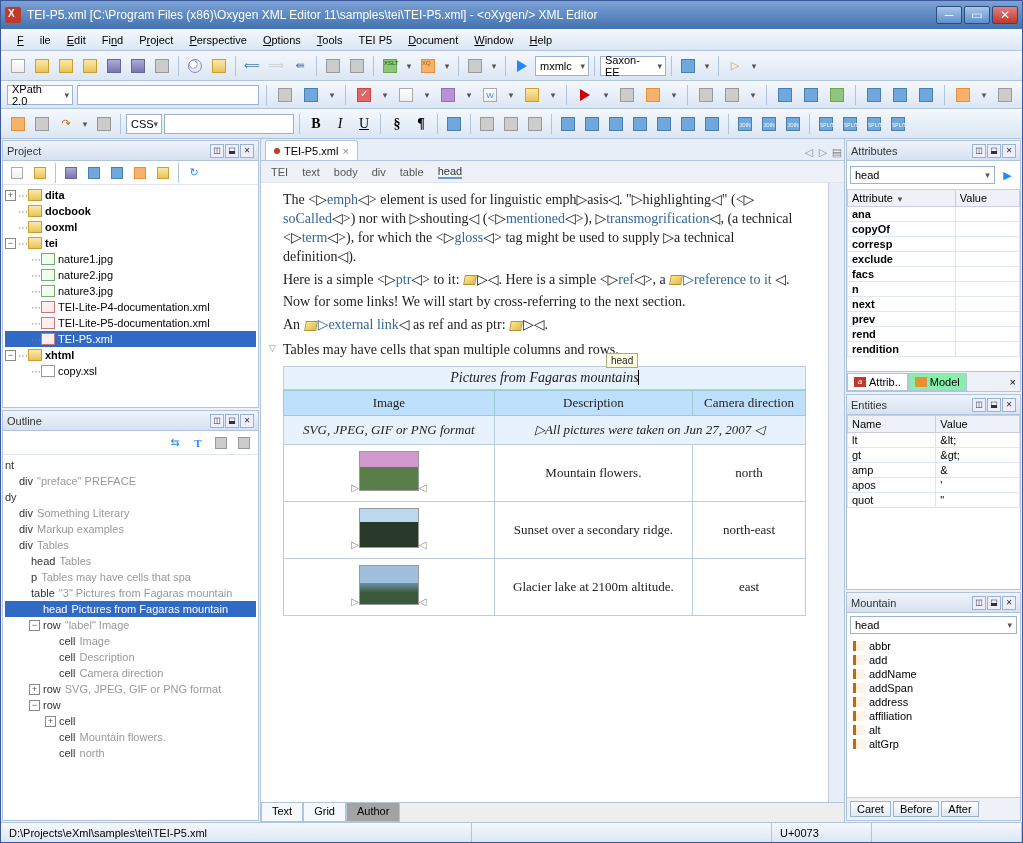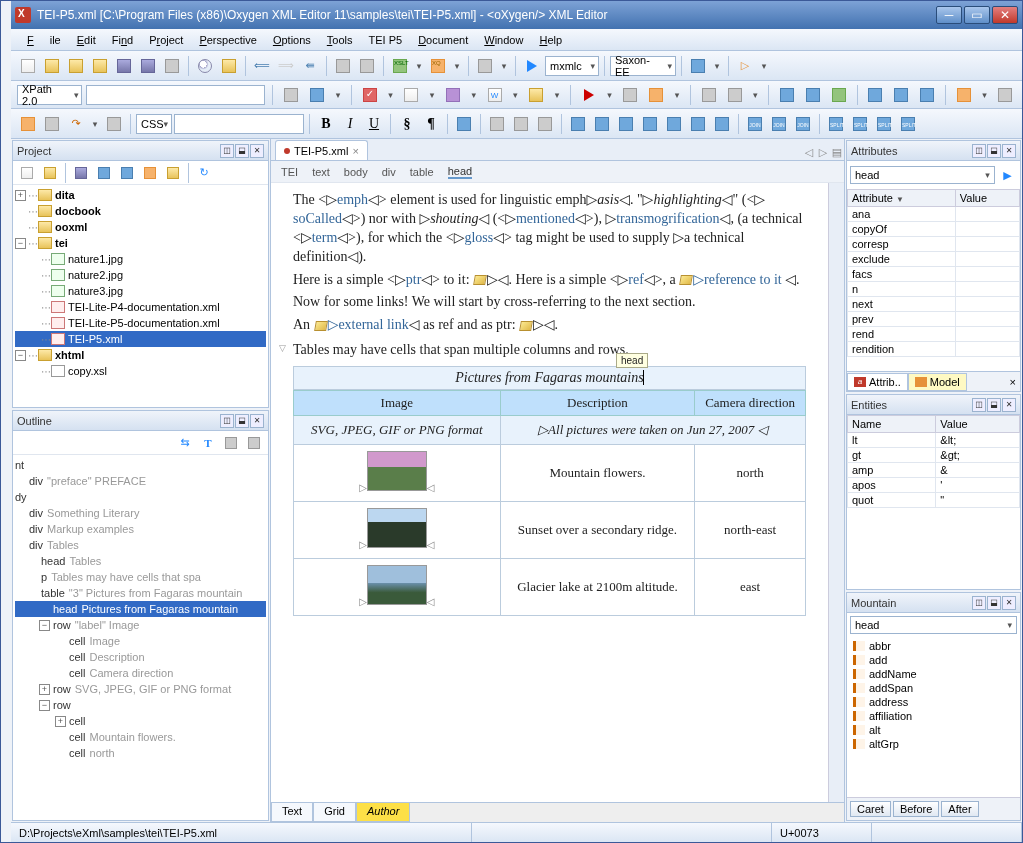--- a/index.html
+++ b/index.html
@@ -5,7 +5,7 @@
 * { box-sizing: border-box; margin: 0; padding: 0; }
 body { font-family: Tahoma, Verdana, sans-serif; font-size: 11px; background: #d4e0f0; width: 1023px; height: 843px; overflow: hidden; }
 
-.window { border: 1px solid #3b5998; width: 1023px; height: 843px; display: flex; flex-direction: column; background: #eef2f8; padding-left: 10px; }
+.window { border: 1px solid #3b5998; width: 1023px; height: 843px; display: flex; flex-direction: column; background: #eef2f8; }
 .titlebar { height: 28px; background: linear-gradient(#7da2d6, #4272b0); color: white; display: flex; align-items: center; padding: 0 4px; font-size: 12px; }
 .titlebar .icon { width: 16px; height: 16px; background: #c0392b; margin-right: 6px; border-radius: 2px; position: relative; }
 .titlebar .icon::after { content:"X"; color:white; font-size:10px; position:absolute; left:3px; top:1px; font-weight:bold; }

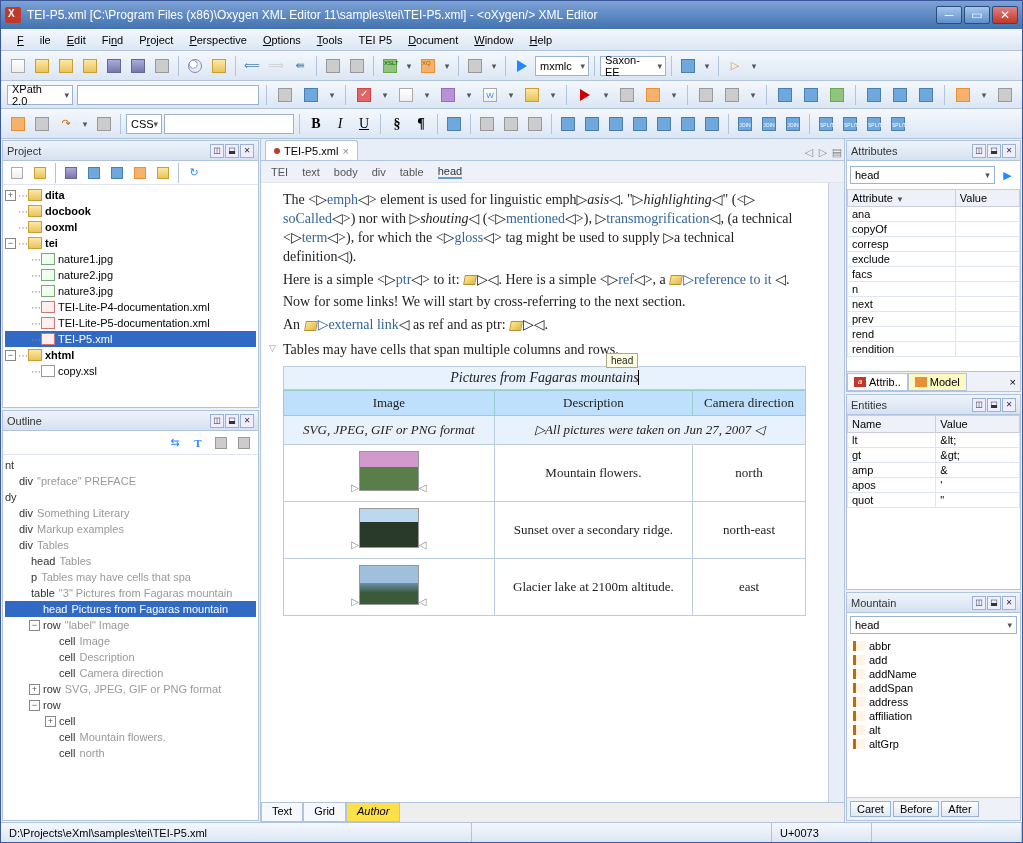--- a/index.html
+++ b/index.html
@@ -75,7 +75,7 @@
 .doc { flex:1; background:white; overflow:auto; padding:4px 22px 12px 22px; font-family:"Times New Roman", serif; font-size:14px; color:#222; position:relative; }
 .doc p { margin:4px 0; line-height:1.35; }
 .tagspan { color:#336699; }
-.attrspan { font-style:italic; }
+.attrspan { }
 .edit-icon { display:inline-block; width:12px; height:10px; background:linear-gradient(135deg,#fce98f,#e0b94a); border:1px solid #b89030; transform:skewX(-10deg); margin:0 1px; vertical-align:middle; }
 .marker { color:#888; font-size:10px; }
 .doc h3 { color:#2a5a8a; font-size:15px; margin:14px 0 2px 0; border-bottom:1px solid #99b; padding-bottom:2px; }

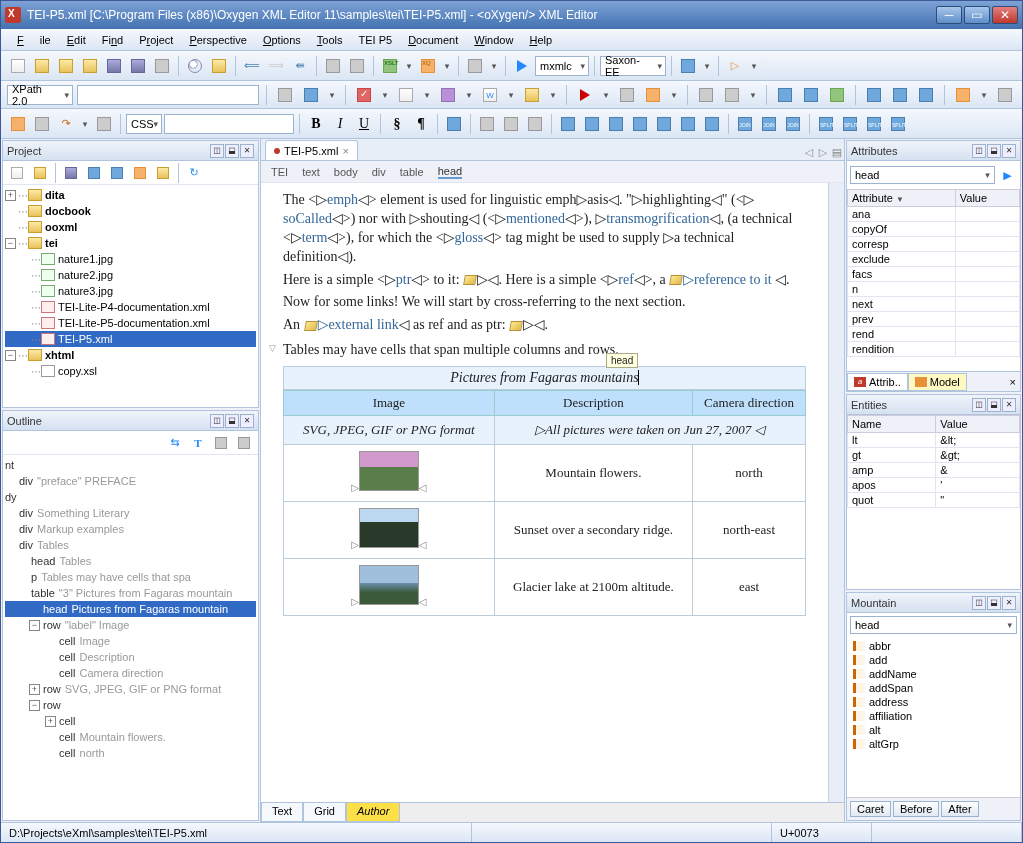--- a/index.html
+++ b/index.html
@@ -97,7 +97,7 @@
 .attr-table { width:100%; border-collapse:collapse; font-size:11px; }
 .attr-table th { text-align:left; padding:2px 4px; background:#eef2f8; border:1px solid #ccd; font-weight:normal; }
 .attr-table th .filter { font-size:8px; color:#555; }
-.attr-table td { padding:1px 4px; border:1px solid #e0e6ef; }
+.attr-table td { padding:1px 4px; border:1px solid #e0e6ef;font-weight:bold; }
 .attr-combo { width:100%; height:18px; border:1px solid #9bb3cf; background:white; display:flex; align-items:center; padding:0 4px; position:relative; font-size:11px; }
 .attr-combo::after { content:"▾"; position:absolute; right:4px; font-size:9px; color:#555; }
 .right-tabs { height:20px; display:flex; border-top:1px solid #b0c4de; background:#eef2f8; font-size:11px; align-items:center; }

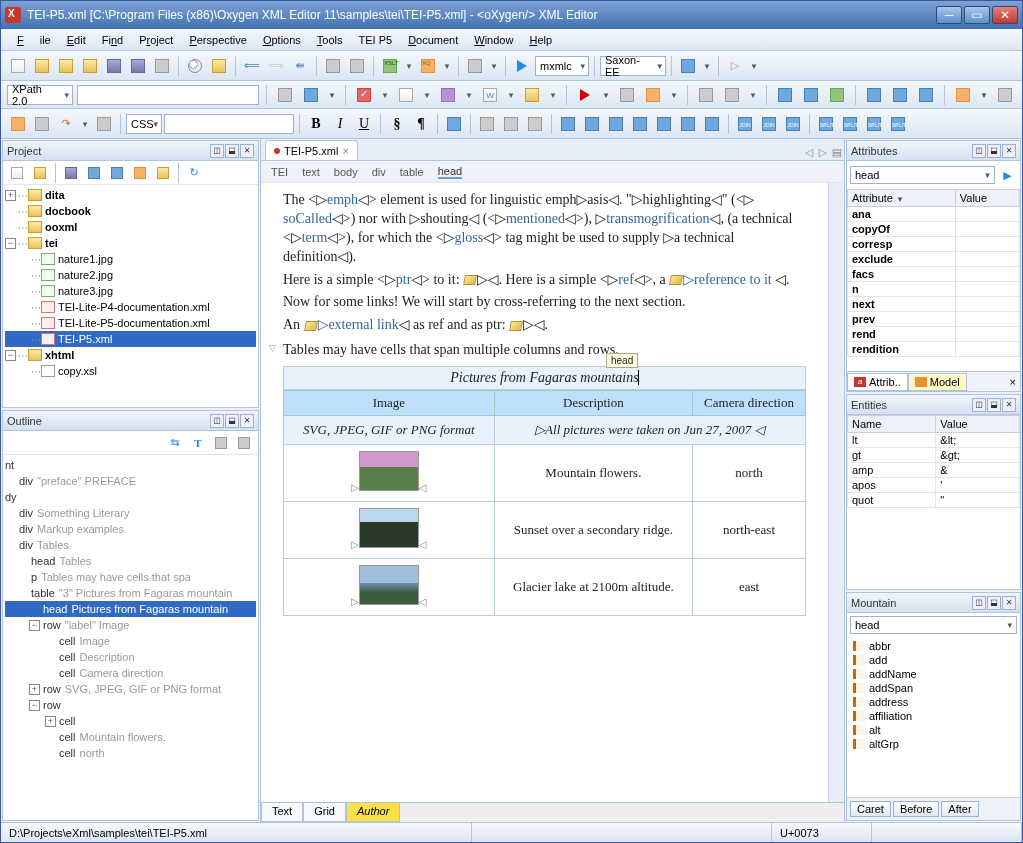--- a/index.html
+++ b/index.html
@@ -774,7 +774,7 @@
               <span class="ic" style="background:#c0392b;font-style:italic;color:white;font-size:8px;text-align:center;line-height:10px">a</span>
               <span>Attrib..</span>
             </div>
-          <div class="rtab" style="background:#fef9c3">
+          <div class="rtab" style="background:#86efac">
               <span class="ic" style="background:#e69138"></span>
               <span>Model</span>
             </div>

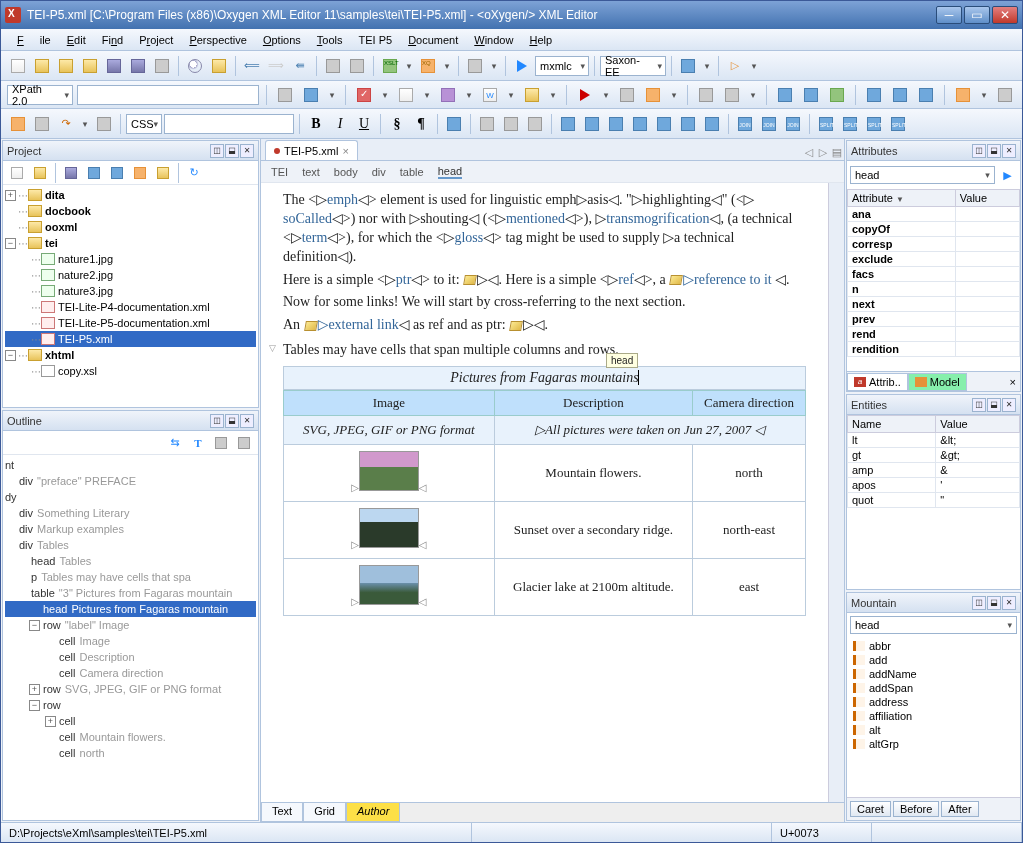--- a/index.html
+++ b/index.html
@@ -91,7 +91,7 @@
 .head-tip { position:absolute; background:#ffffe1; border:1px solid #aa8; padding:1px 4px; font-size:10px; font-family:Tahoma,sans-serif; font-style:normal; }
 .mode-tabs { height:20px; display:flex; border-top:1px solid #b0c4de; background:#eee; }
 .mode-tab { padding:2px 10px; border:1px solid #b0c4de; border-top:none; background:#f5f8fd; cursor:pointer; font-size:11px; }
-.mode-tab.active { background:#fde047;font-style:italic; }
+.mode-tab.active { background:#a3a3a3; }
 
 
 .attr-table { width:100%; border-collapse:collapse; font-size:11px; }

